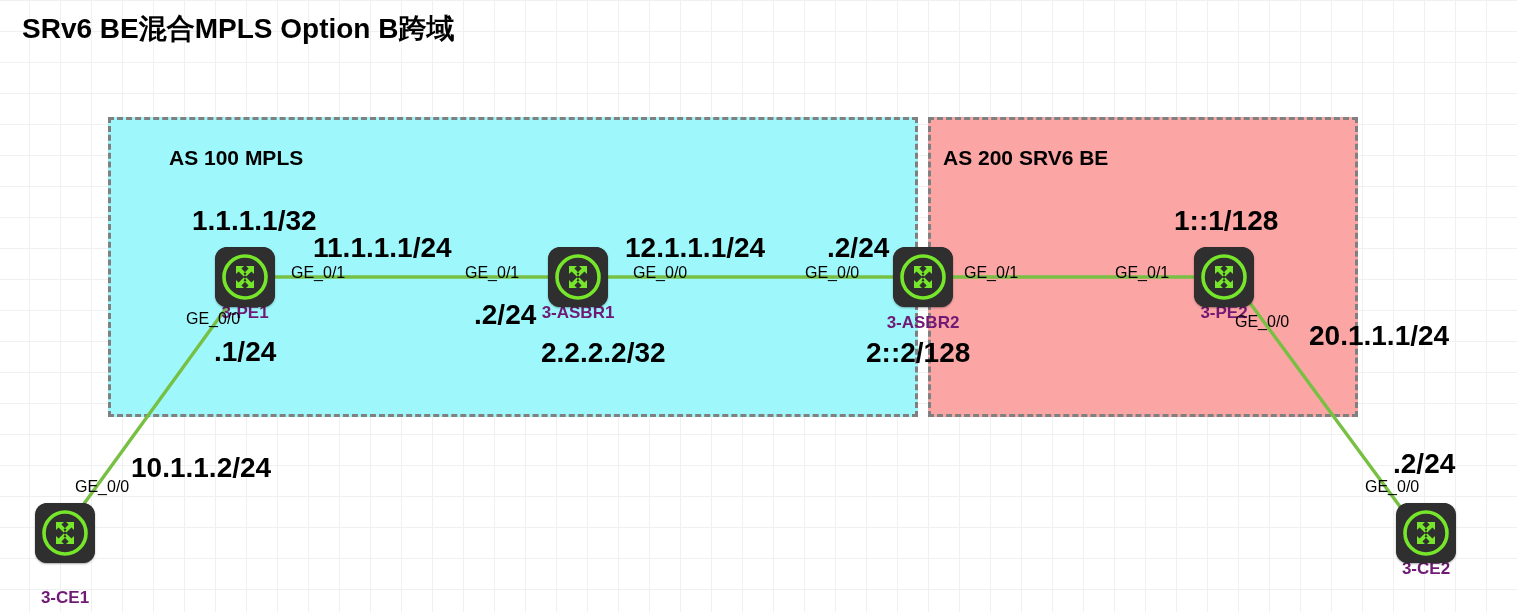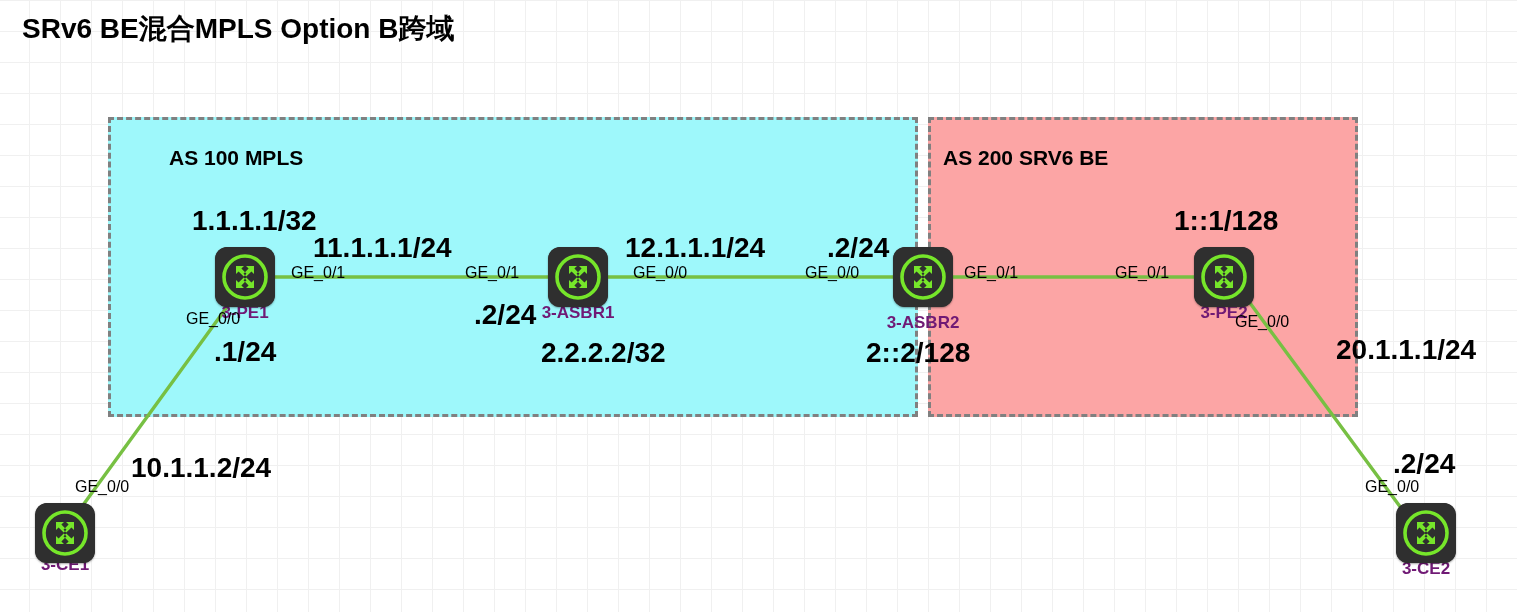--- a/index.html
+++ b/index.html
@@ -218,7 +218,7 @@
 <div class="anno anno-if" style="left:1115px; top:264px;">GE_0/1</div>
 <div class="anno anno-ip" style="left:1174px; top:205px;">1::1/128</div>
 <div class="anno anno-if" style="left:1235px; top:313px;">GE_0/0</div>
-<div class="anno anno-ip" style="left:1309px; top:334px;margin-left:27px;">20.1.1.1/24</div>
+<div class="anno anno-ip" style="left:1309px; top:320px;">20.1.1.1/24</div>
 
 <div class="anno anno-if" style="left:75px; top:478px;">GE_0/0</div>
 <div class="anno anno-ip" style="left:131px; top:452px;">10.1.1.2/24</div>

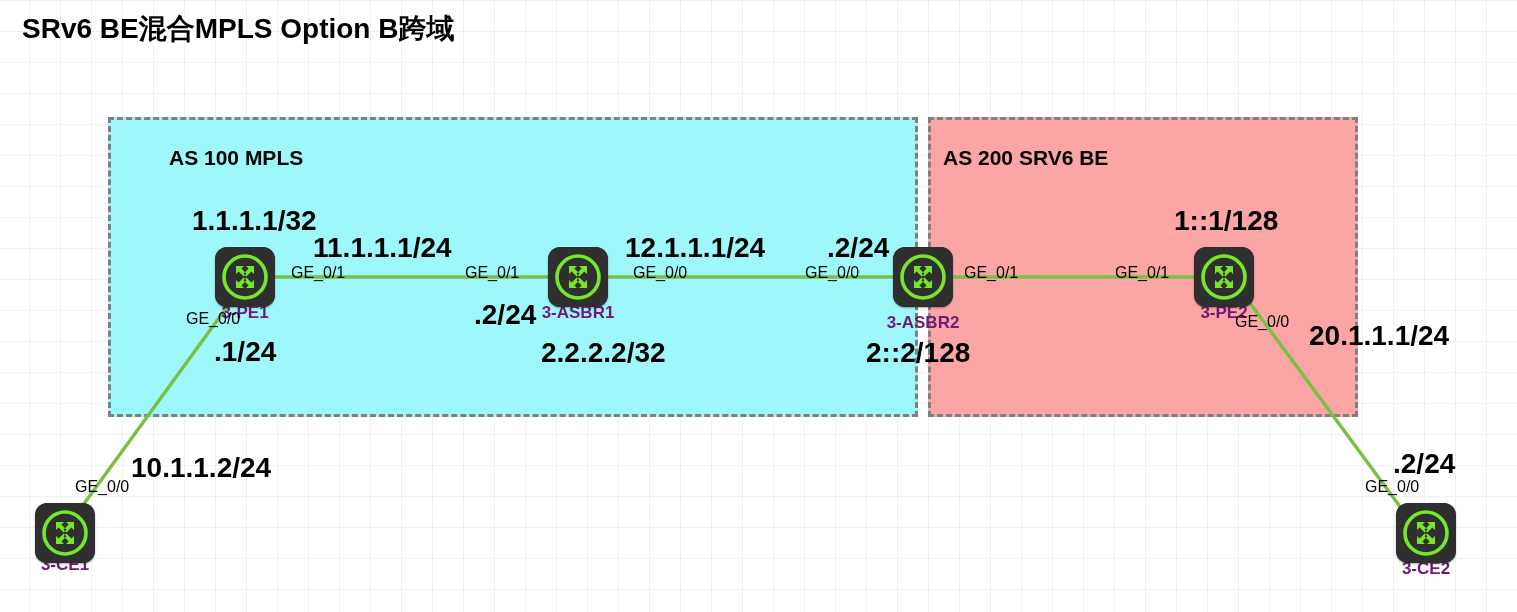--- a/index.html
+++ b/index.html
@@ -187,7 +187,7 @@
     <path fill="#76e62a" d="M21 19h8l-2.6 2.6 5.1 5.1-2.8 2.8-5.1-5.1L21 27z M39 19h-8l2.6 2.6-5.1 5.1 2.8 2.8 5.1-5.1L39 27z M21 41h8l-2.6-2.6 5.1-5.1-2.8-2.8-5.1 5.1L21 33z M39 41h-8l2.6-2.6-5.1-5.1 2.8-2.8 5.1 5.1L39 33z"></path>
   </svg>
 </div>
-<div class="node-label" style="left:65px; top:555px;">3-CE1</div>
+<div class="node-label" style="left:65px; top:588px;">3-CE1</div>
 
 <div class="node" style="left:1396px; top:503px;">
   <svg class="node-icon" viewBox="0 0 60 60">

